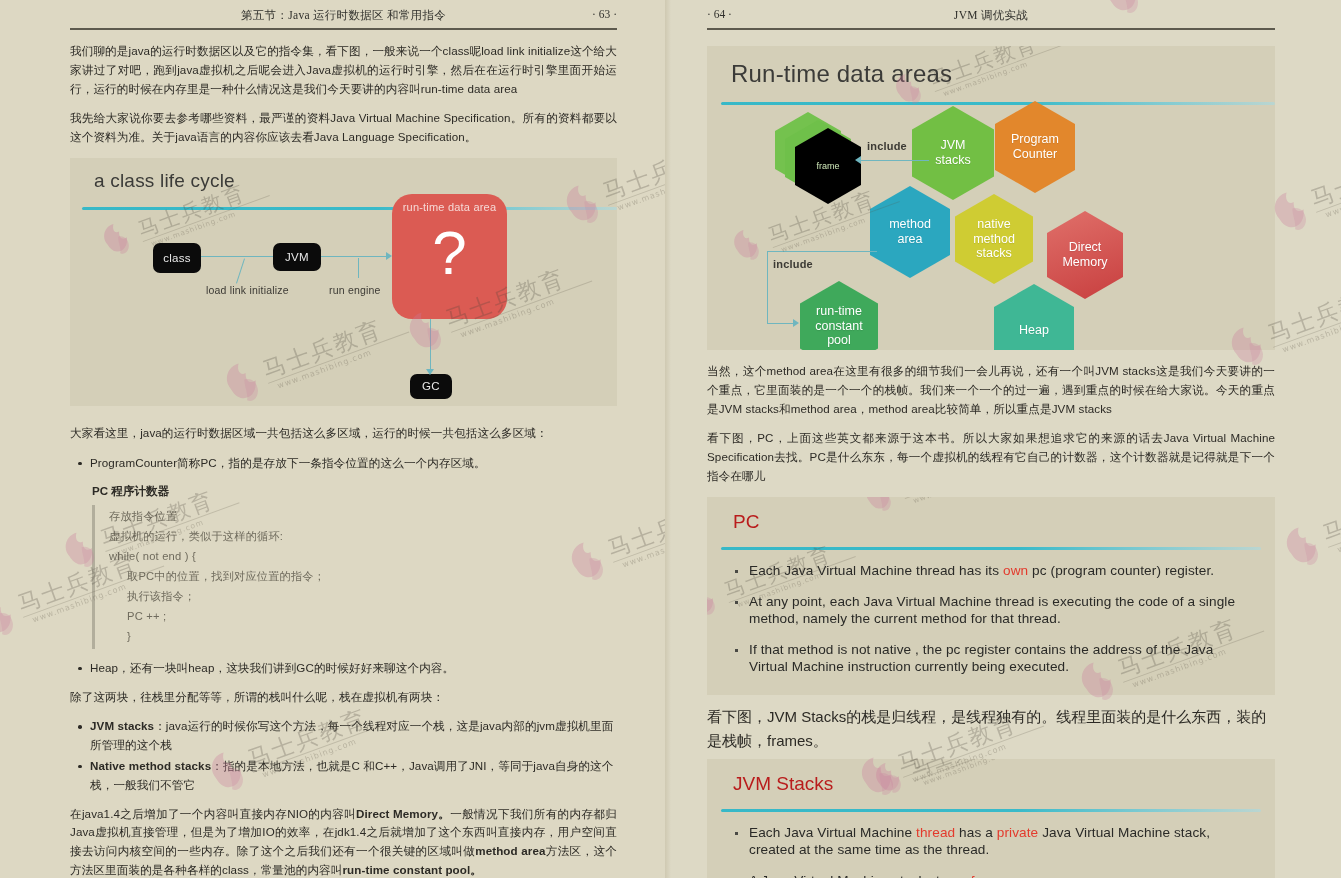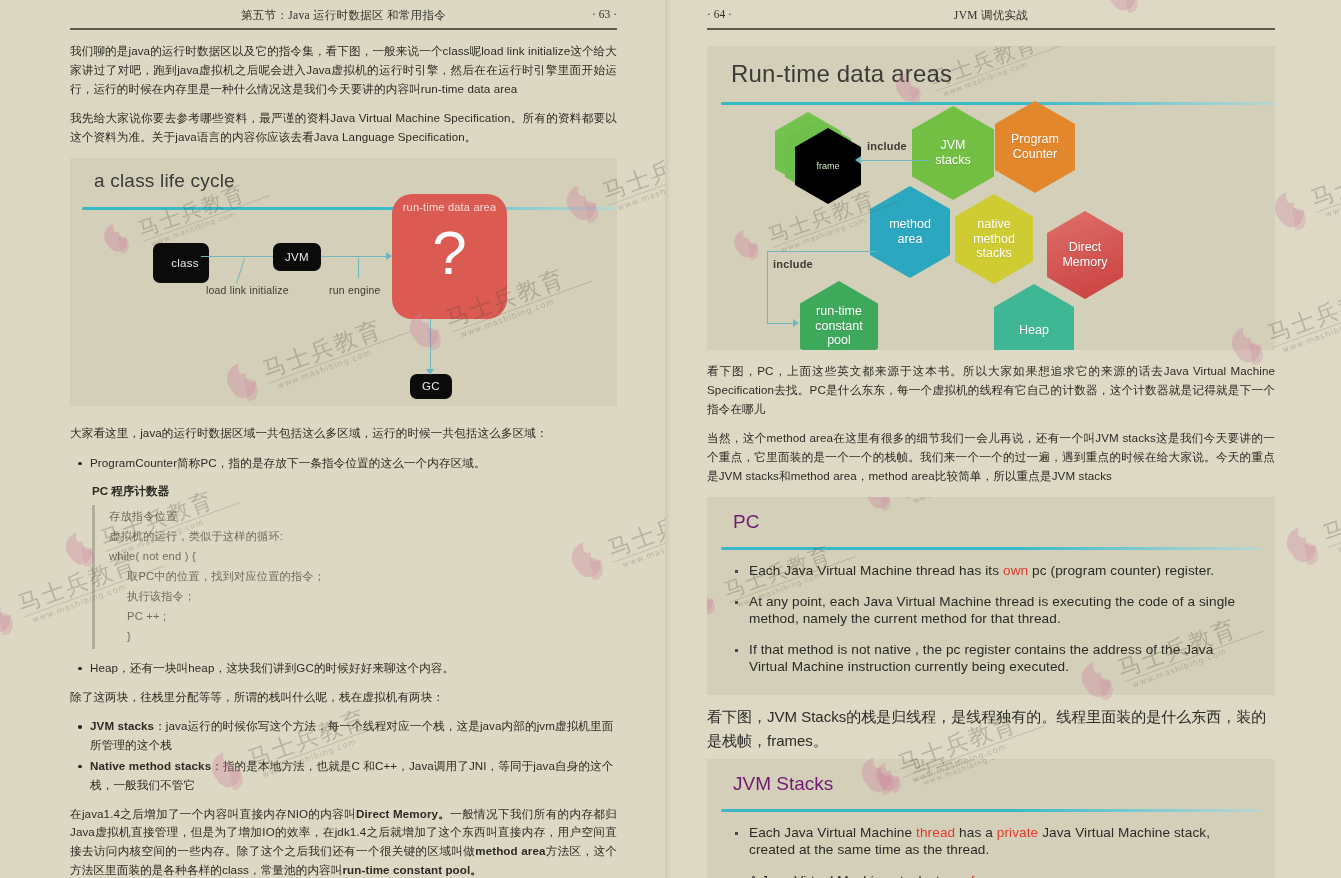--- a/index.html
+++ b/index.html
@@ -180,7 +180,7 @@
         <div class="stitle">a class life cycle</div>
         <div class="tealrule"></div>
 
-        <div class="blackbox" style="left:83px;top:85px;width:48px;height:40px;padding-left:8px;">
+        <div class="blackbox" style="left:83px;top:85px;width:48px;height:30px;">
           <span>class</span>
         </div>
         <div class="blackbox" style="left:203px;top:85px;width:48px;height:28px;">

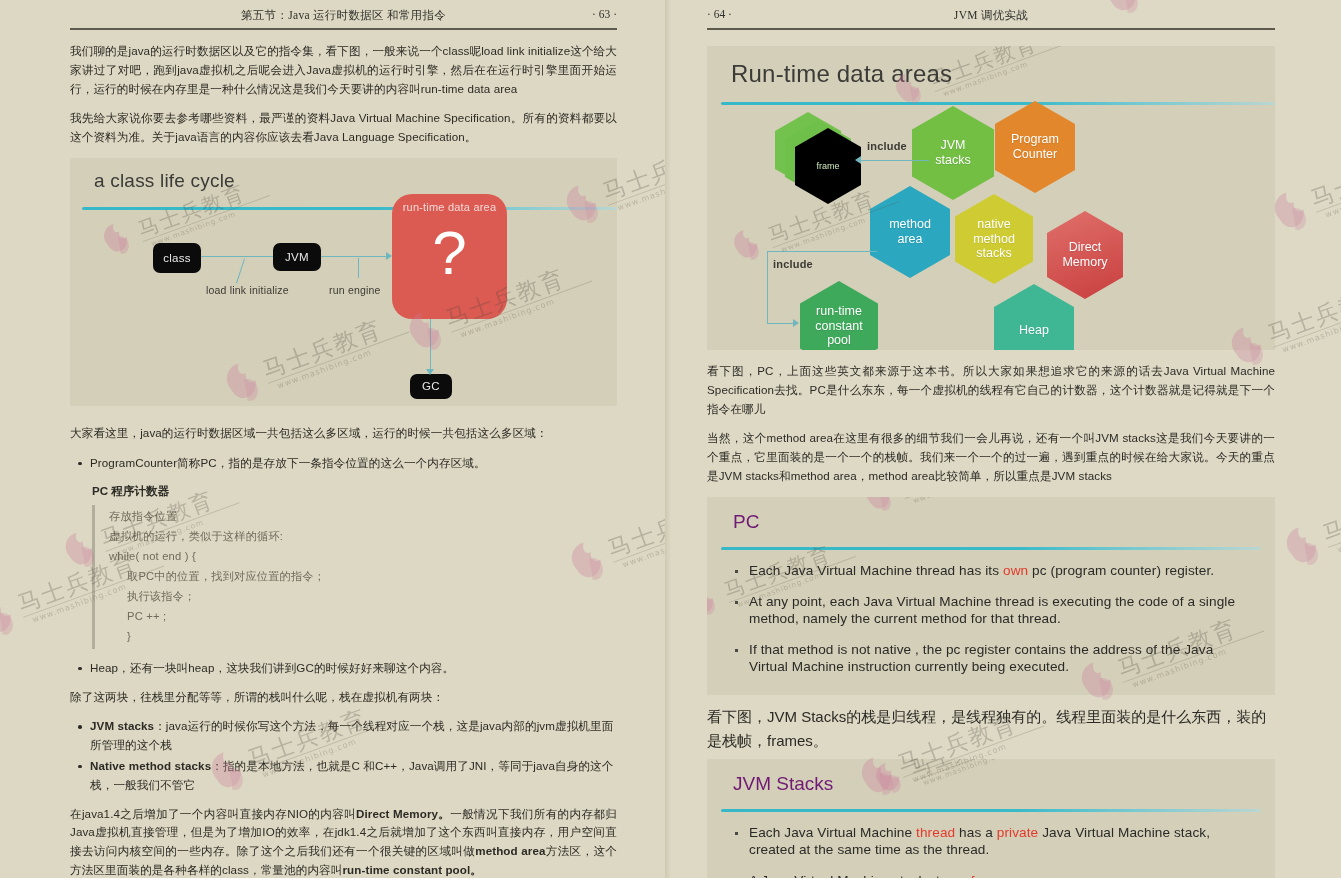--- a/index.html
+++ b/index.html
@@ -400,8 +400,8 @@
         </div>
       </div>
 
+      <p class="para">当然，这个method area在这里有很多的细节我们一会儿再说，还有一个叫JVM stacks这是我们今天要讲的一个重点，它里面装的是一个一个的栈帧。我们来一个一个的过一遍，遇到重点的时候在给大家说。今天的重点是JVM stacks和method area，method area比较简单，所以重点是JVM stacks</p>
       <p class="para">看下图，PC，上面这些英文都来源于这本书。所以大家如果想追求它的来源的话去Java Virtual Machine Specification去找。PC是什么东东，每一个虚拟机的线程有它自己的计数器，这个计数器就是记得就是下一个指令在哪儿</p>
-      <p class="para">当然，这个method area在这里有很多的细节我们一会儿再说，还有一个叫JVM stacks这是我们今天要讲的一个重点，它里面装的是一个一个的栈帧。我们来一个一个的过一遍，遇到重点的时候在给大家说。今天的重点是JVM stacks和method area，method area比较简单，所以重点是JVM stacks</p>
 
       <div class="bsl" id="slide-pc">
         <div class="stitle">PC</div>

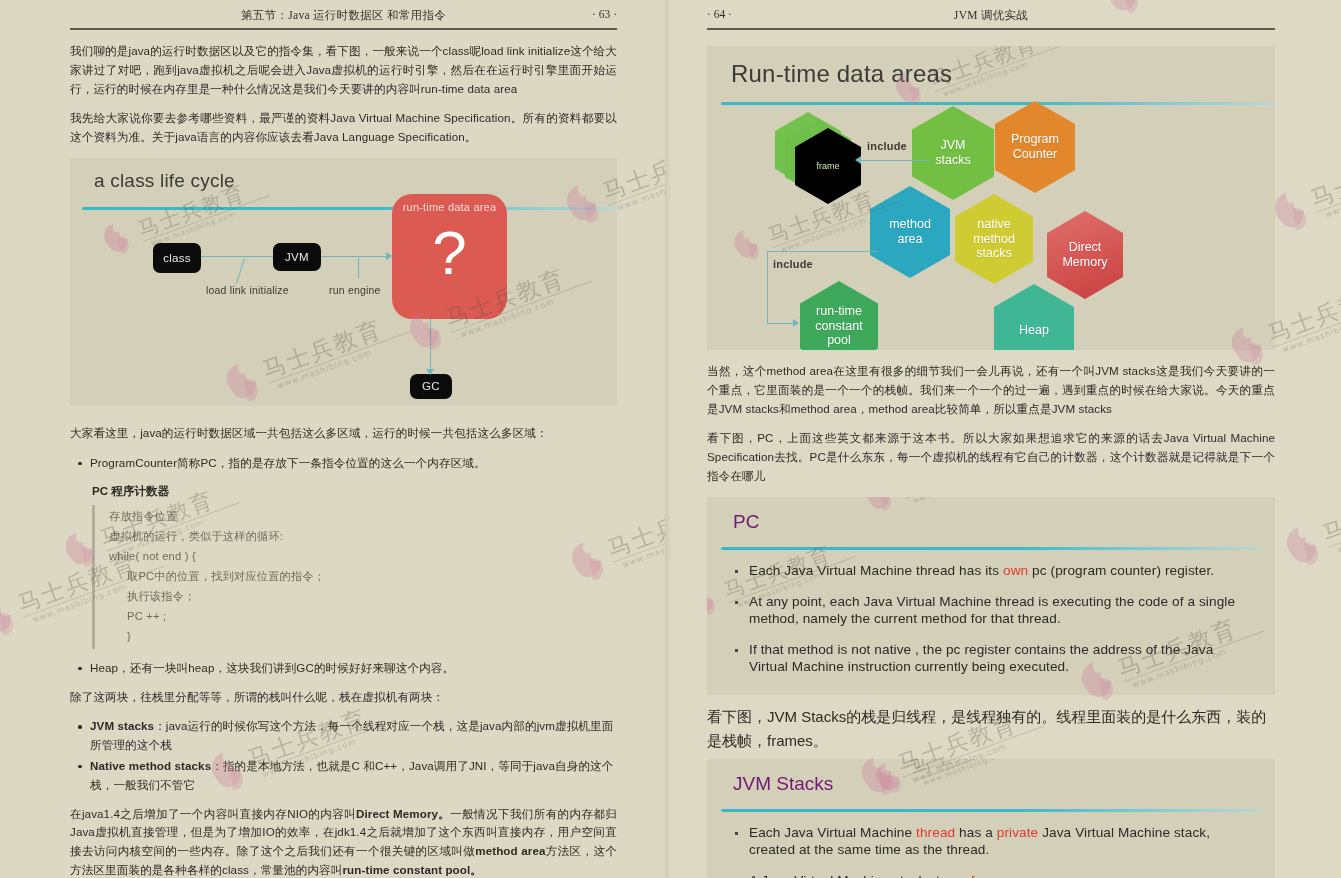--- a/index.html
+++ b/index.html
@@ -124,7 +124,7 @@
 
   
   .bsl{margin:4px 0 10px 0;background:#d4cfb8;position:relative;overflow:hidden;}
-  .bsl .stitle{position:absolute;left:26px;top:14px;font-size:19px;color:#701a75;}
+  .bsl .stitle{position:absolute;left:26px;top:14px;font-size:19px;color:#b91c1c;}
   .bsl .tealrule{position:absolute;left:14px;right:14px;top:50px;width:auto;}
   .bsl ul{margin:0;padding:0;list-style:none;position:absolute;left:28px;right:26px;top:66px;}
   .bsl ul li{

